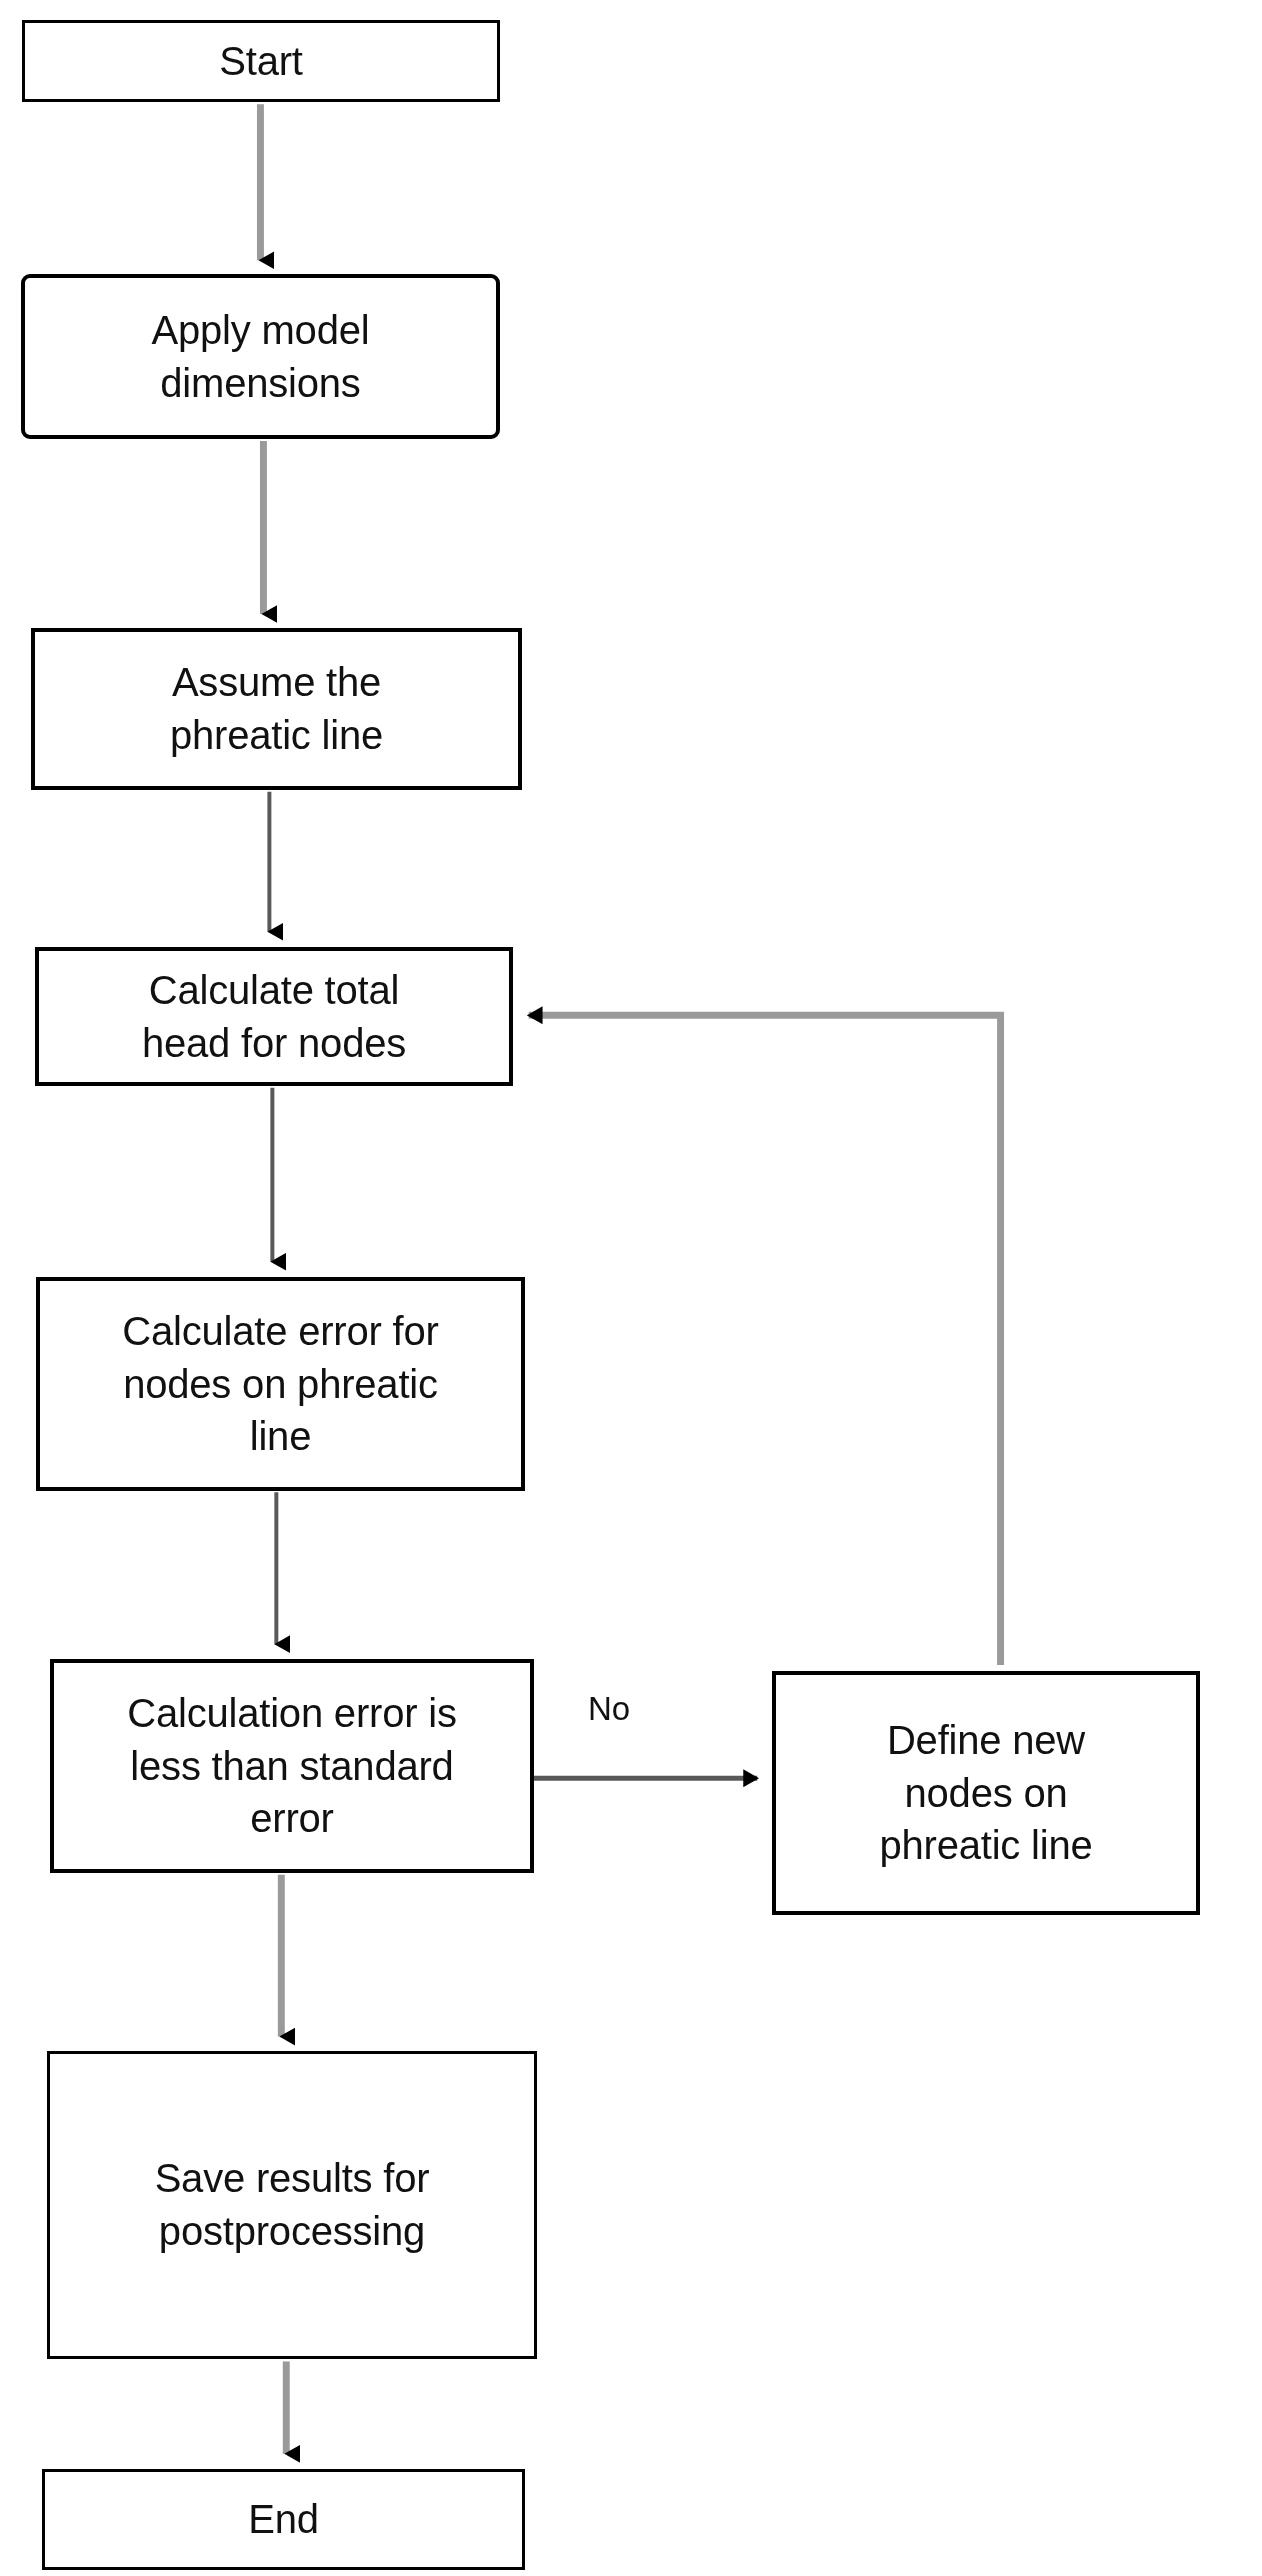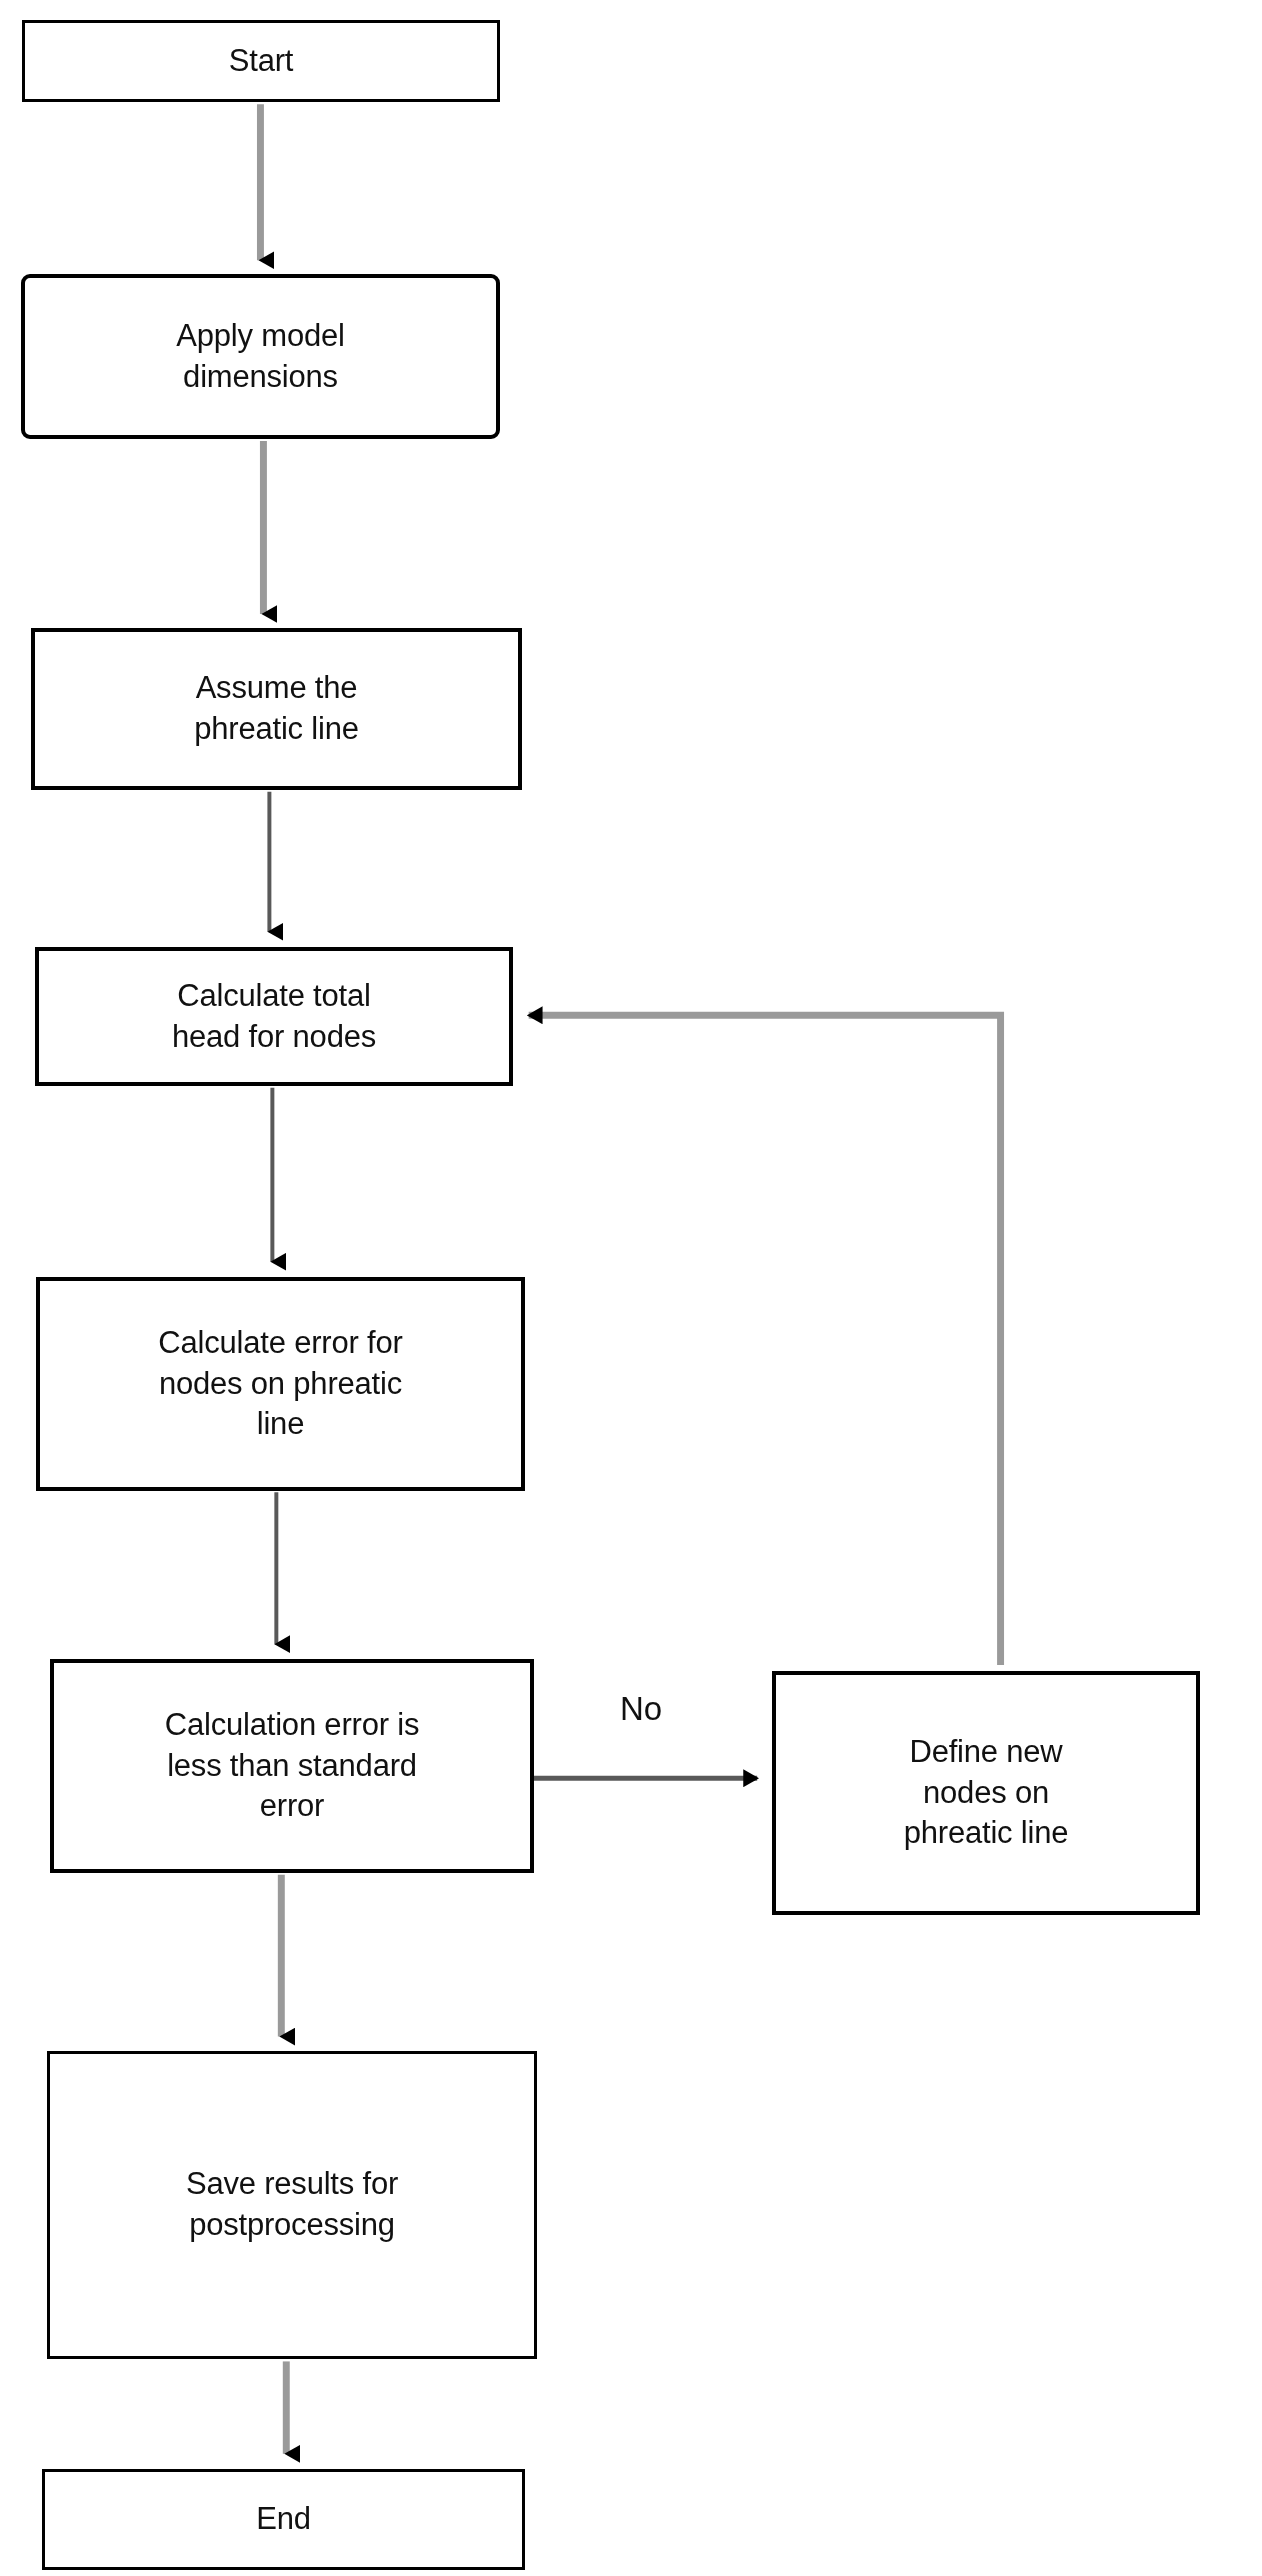--- a/index.html
+++ b/index.html
@@ -28,7 +28,7 @@
     text-align: center;
     color: #111111;
     font-family: "Liberation Sans", sans-serif;
-    font-size: 31px;
+    font-size: 40px;
     line-height: 1.32;
     letter-spacing: -0.2px;
     padding: 4px 10px;

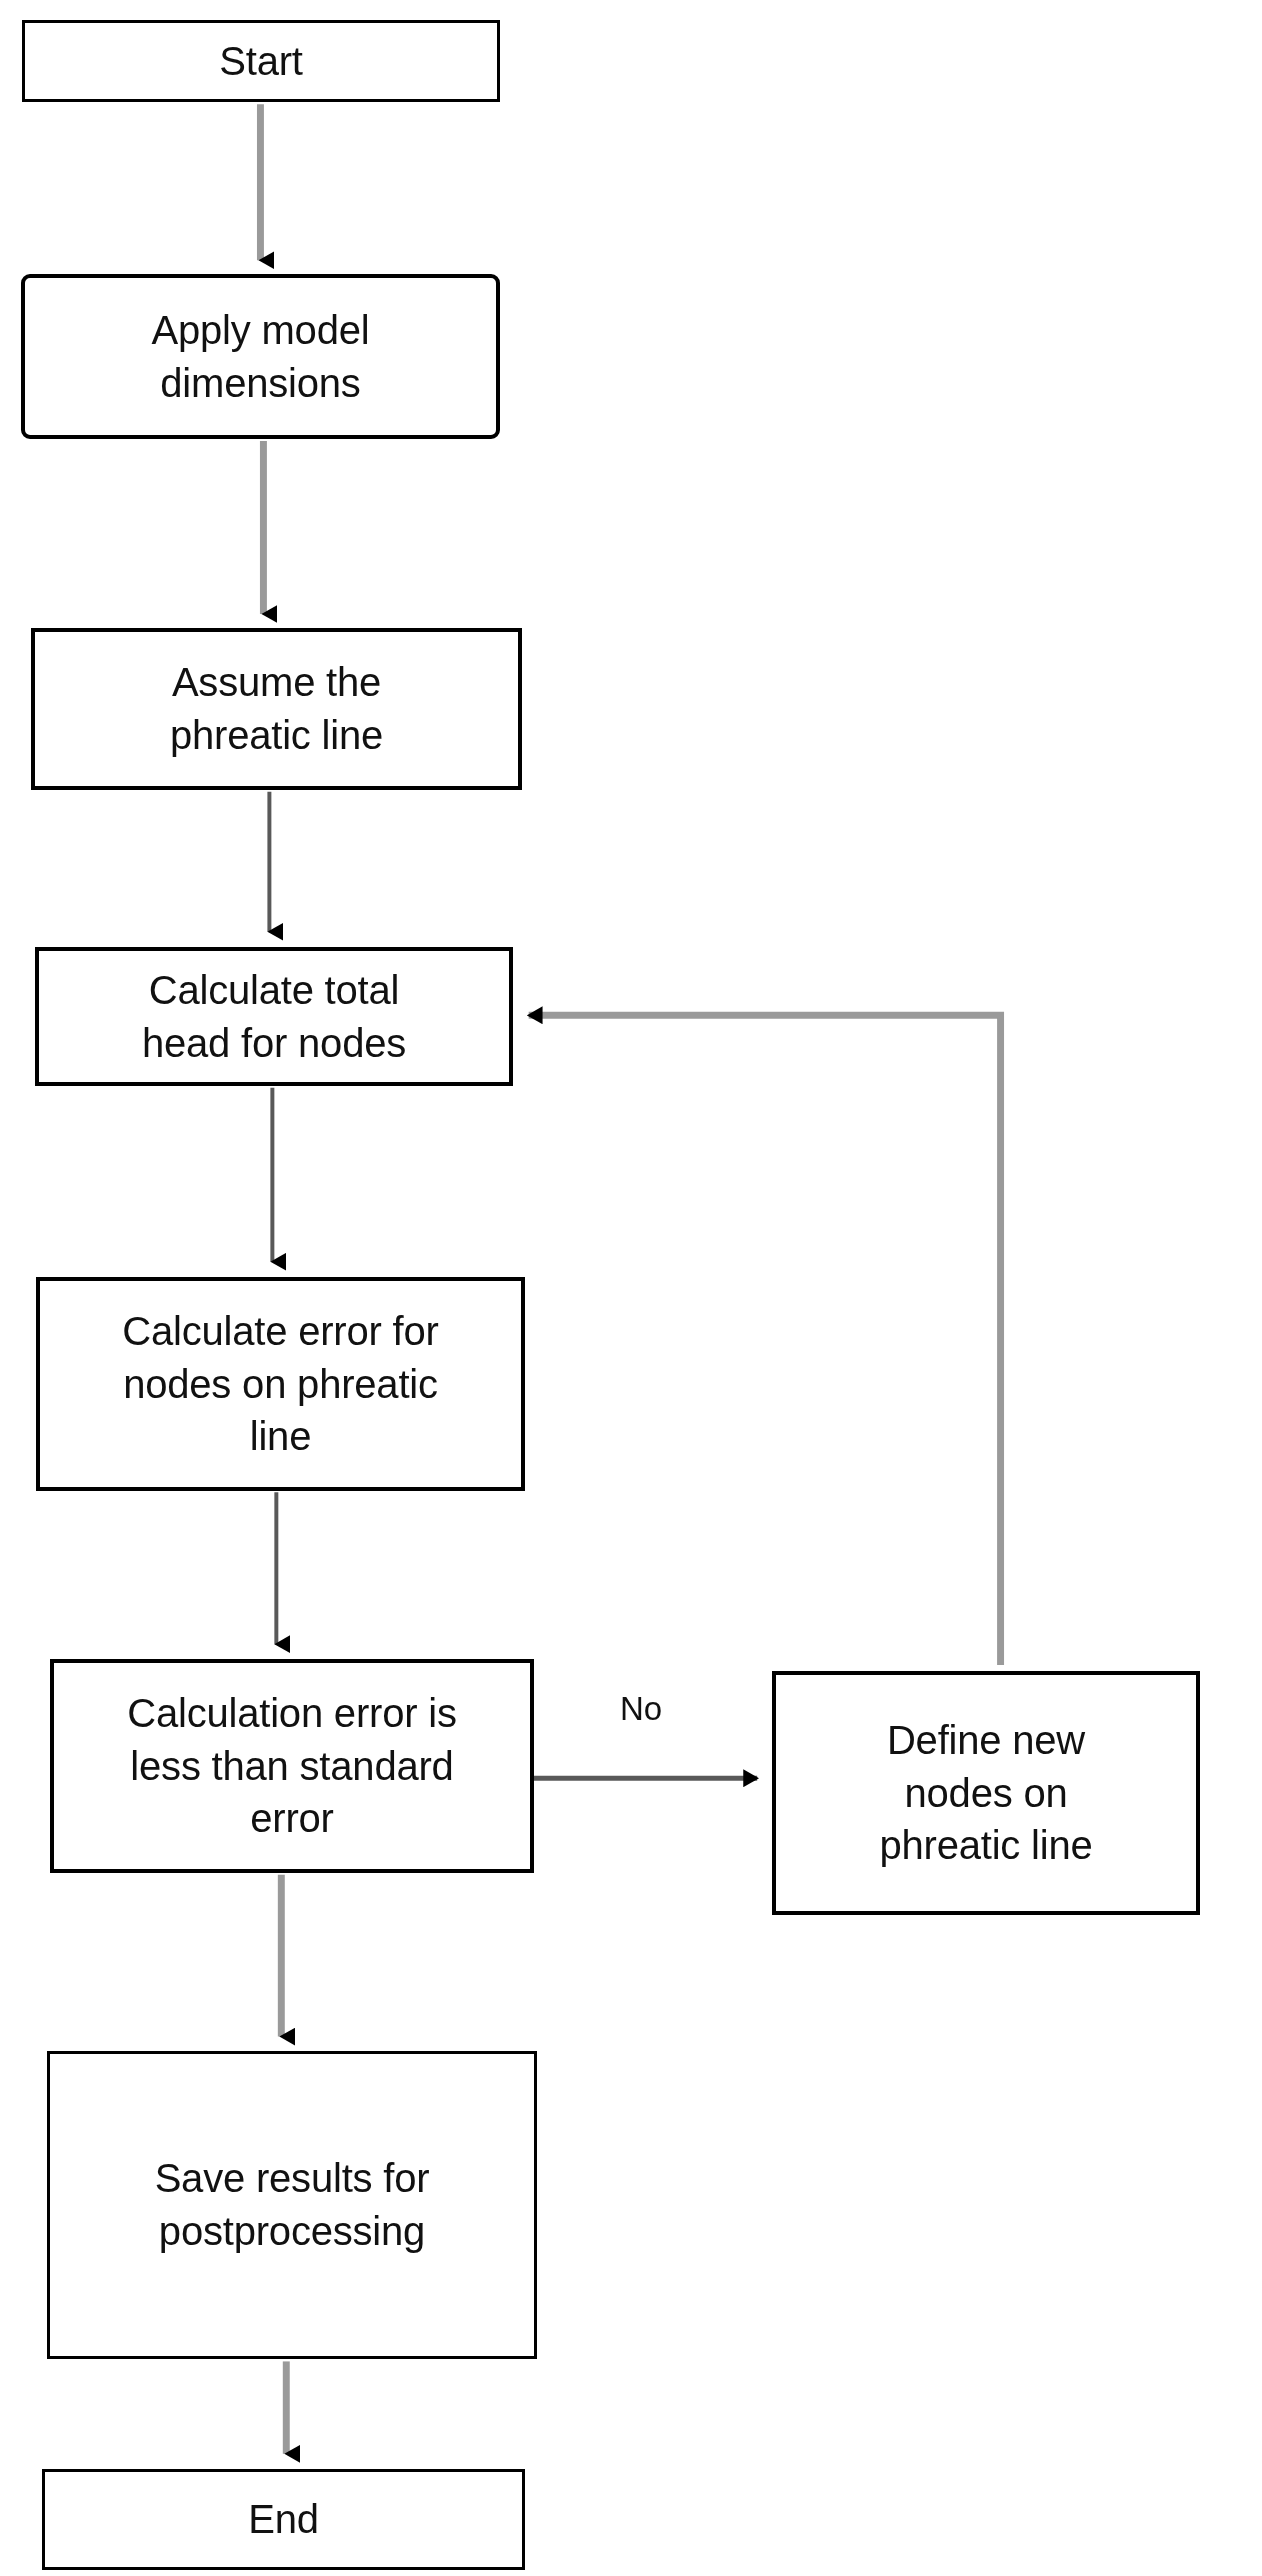--- a/index.html
+++ b/index.html
@@ -137,7 +137,7 @@
 
   <div class="node thin" style="left:42px; top:2469px; width:483px; height:101px;">End</div>
 
-  <div class="edge-label" style="left:620px; top:1689px;">No</div>
+  <div class="edge-label" style="left:588px; top:1689px;">No</div>
 
 </div>
 

